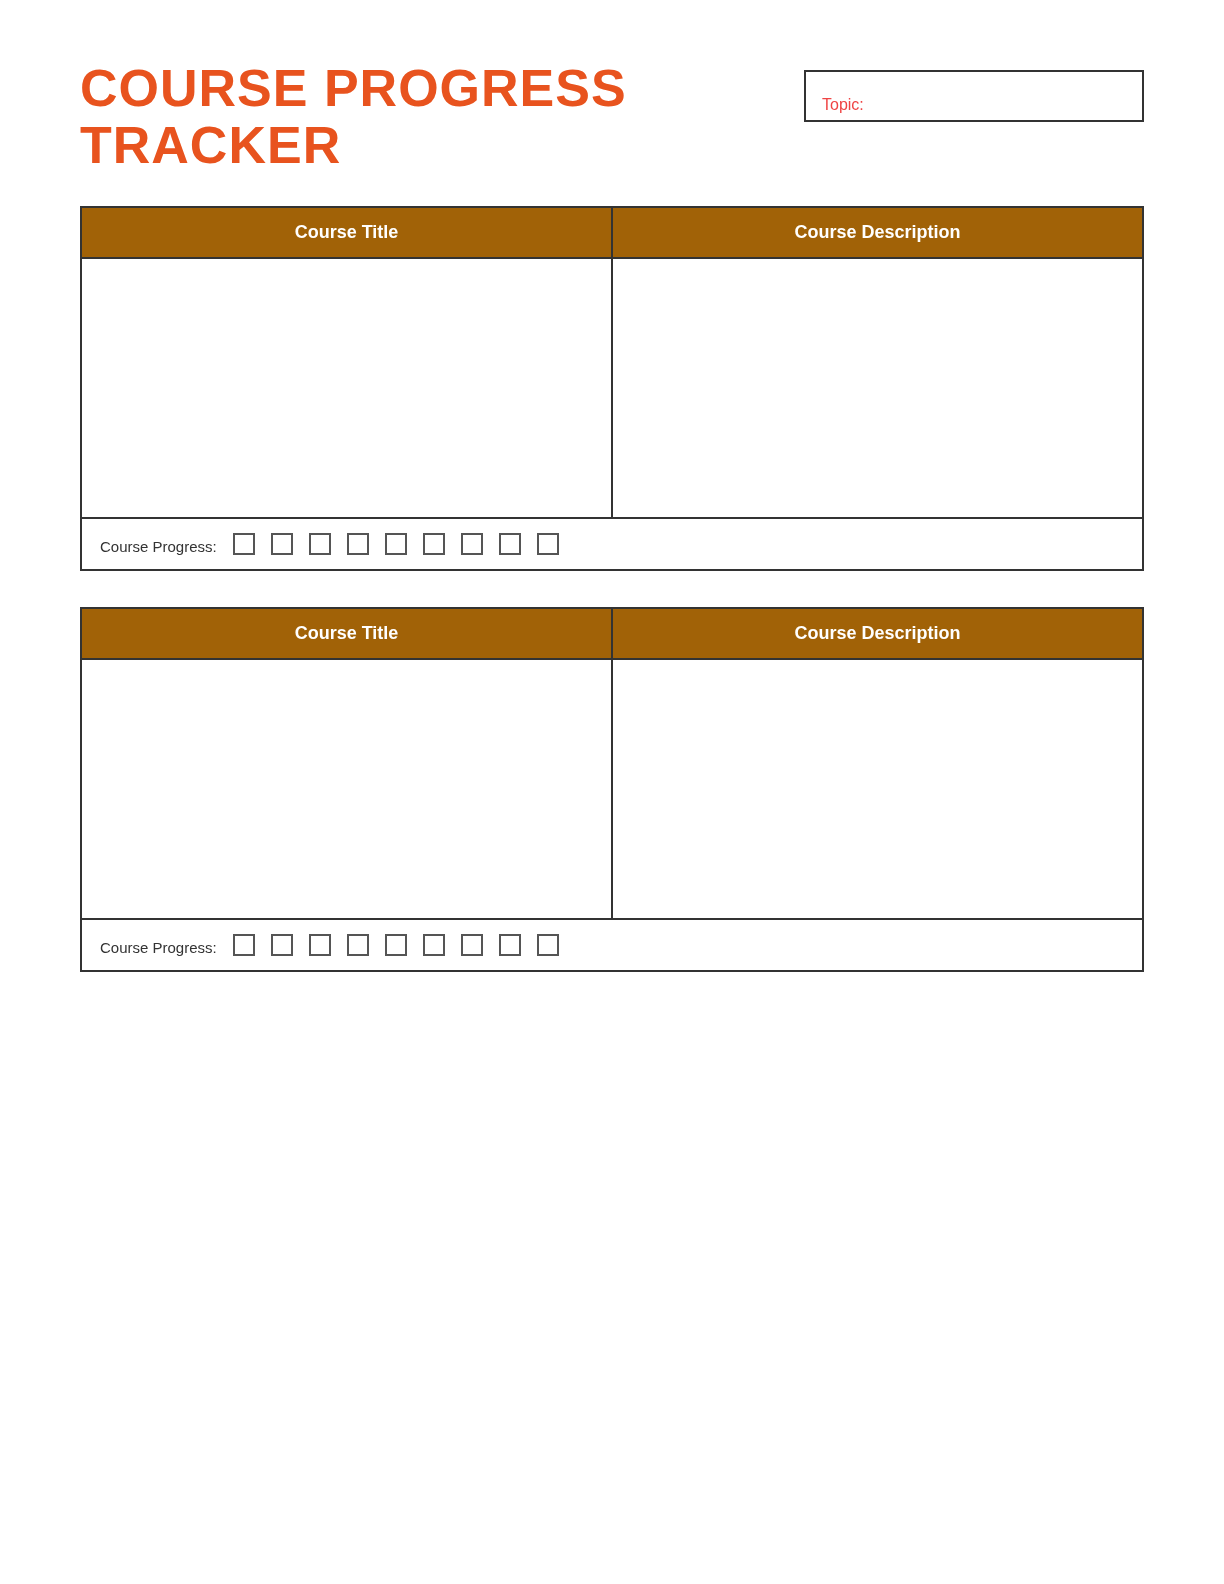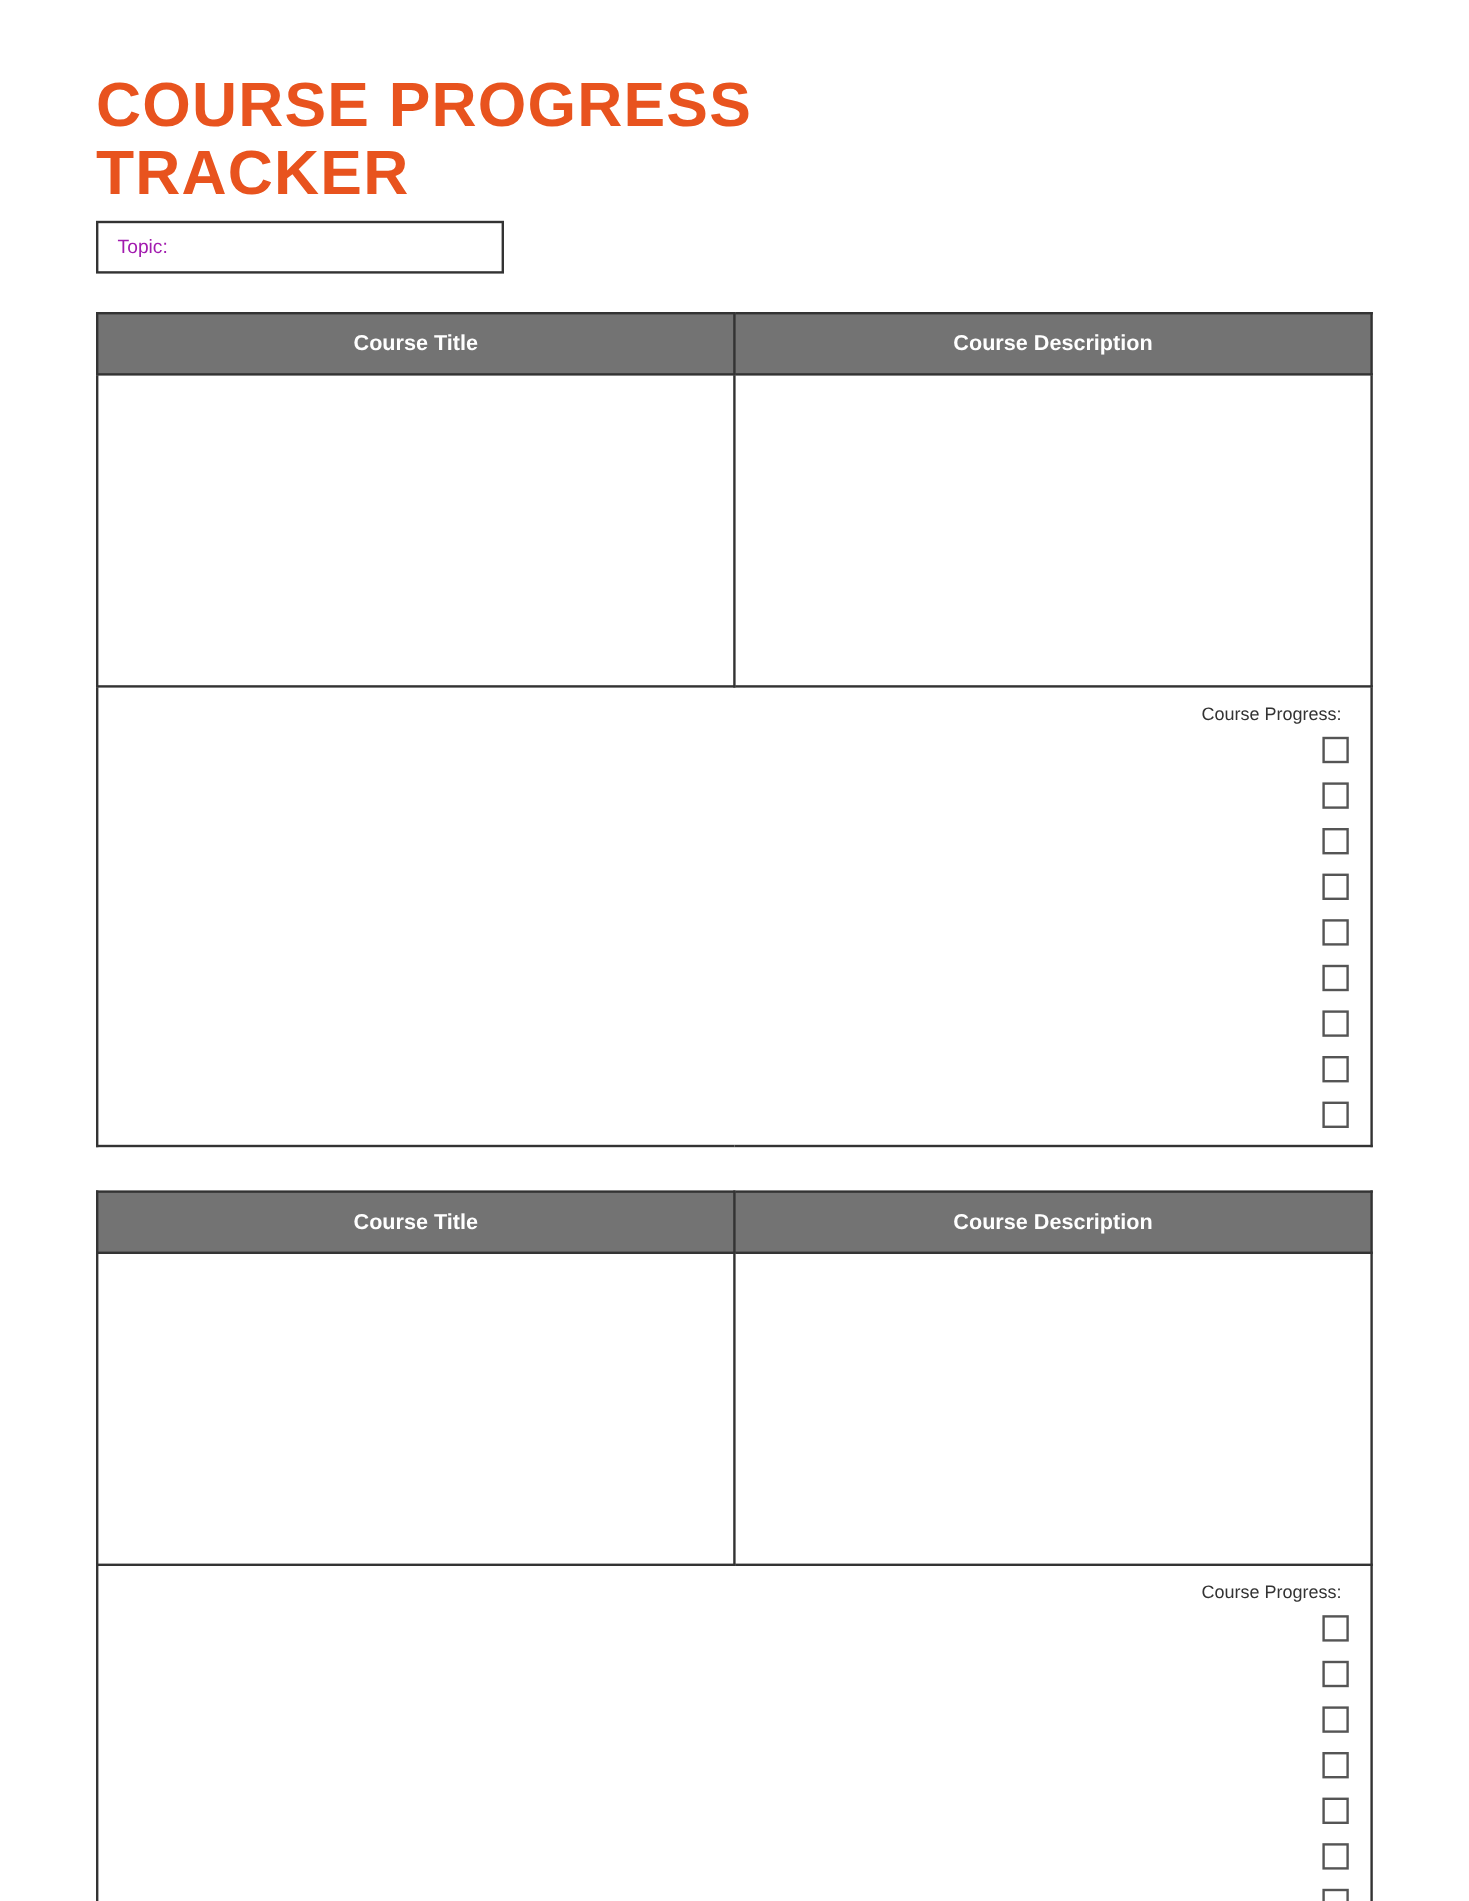--- a/index.html
+++ b/index.html
@@ -6,7 +6,6 @@
       box-sizing: border-box;
       margin: 0;
       padding: 0;
-      flex-direction: column;
     }
 
     body {

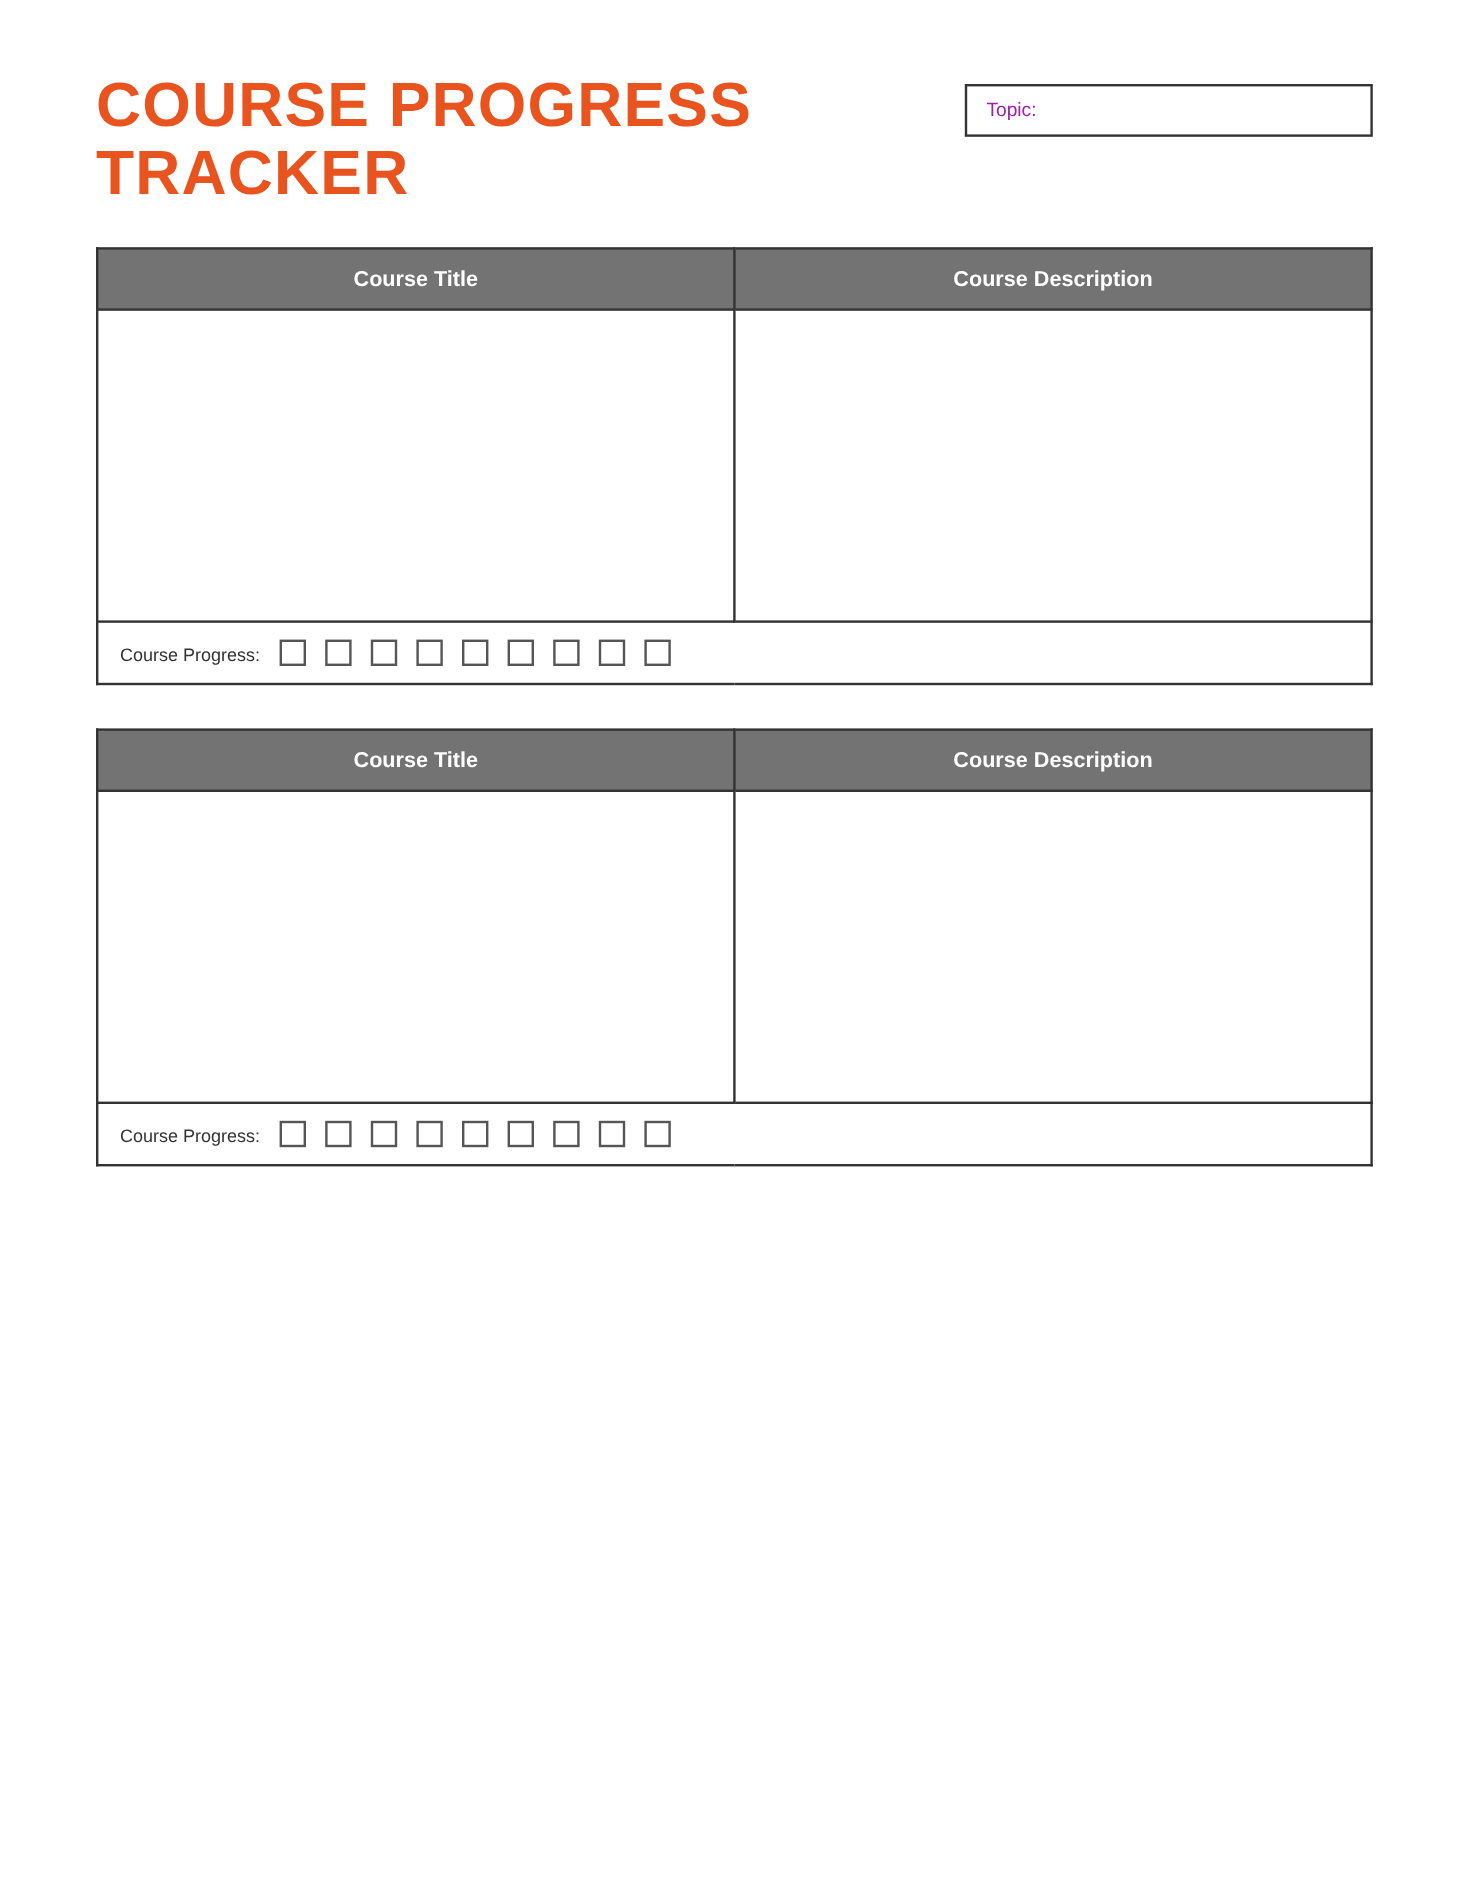--- a/index.html
+++ b/index.html
@@ -34,10 +34,10 @@
 
     .topic-box {
       border: 2px solid #333;
-      padding: 12px 16px;
+      padding: 24px 16px;
       min-width: 340px;
       font-size: 16px;
-      color: #a21caf;
+      color: #ef4444;
       margin-top: 10px;
       height: 44px;
     }

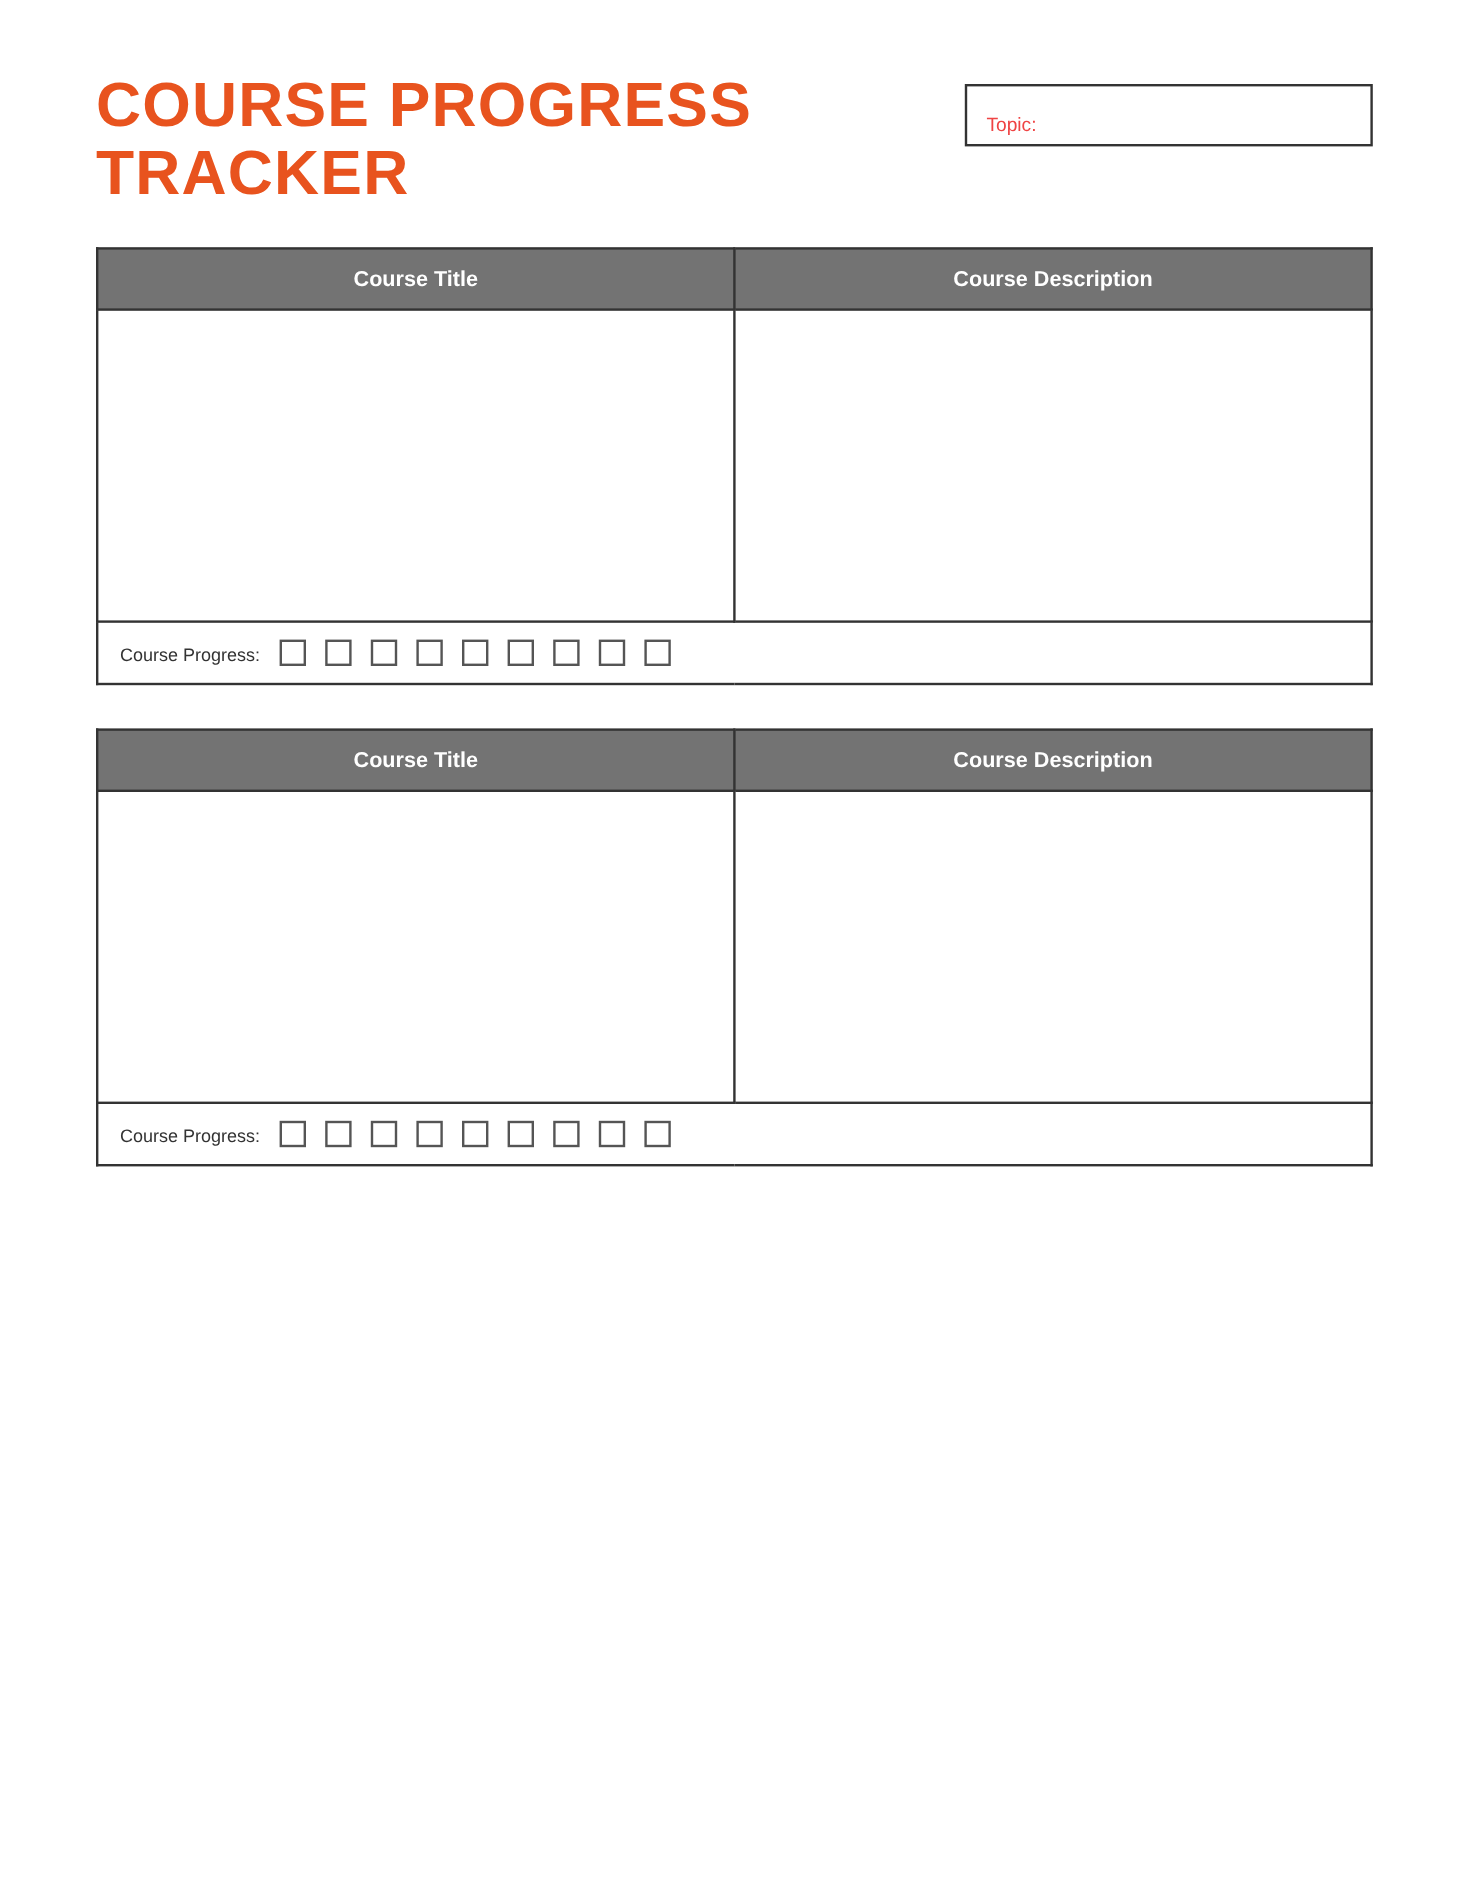--- a/index.html
+++ b/index.html
@@ -50,7 +50,7 @@
     }
 
     .course-table th {
-      background-color: #737373;
+      background-color: #a16207;
       color: #fff;
       font-size: 18px;
       font-weight: bold;

